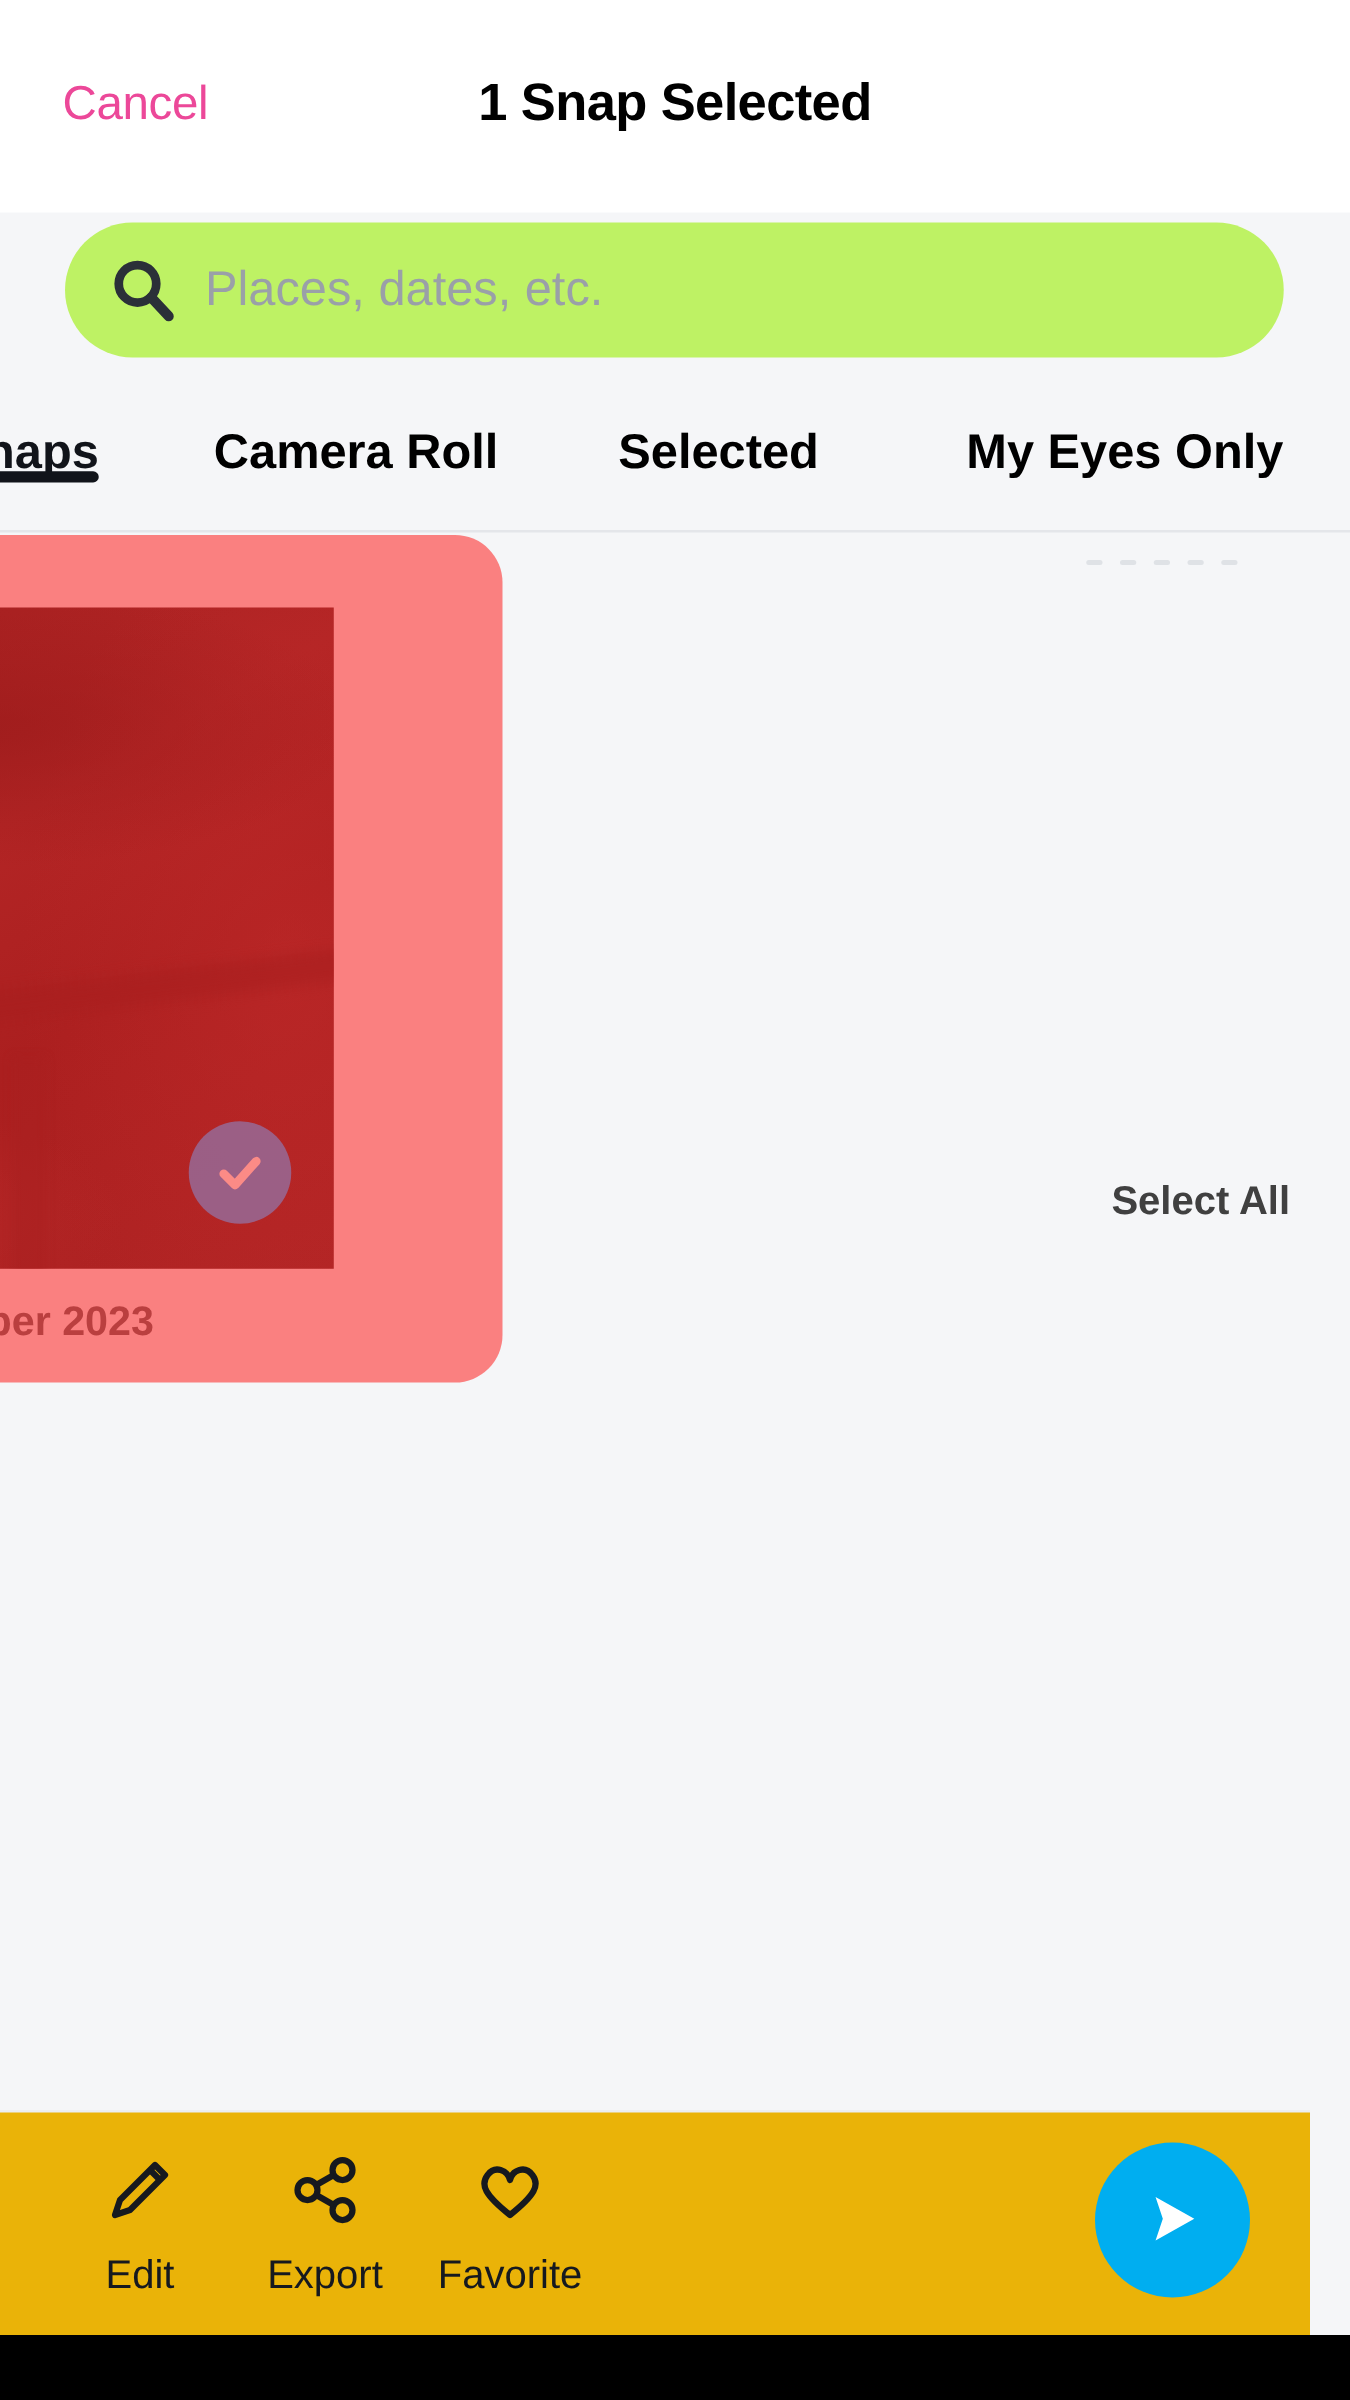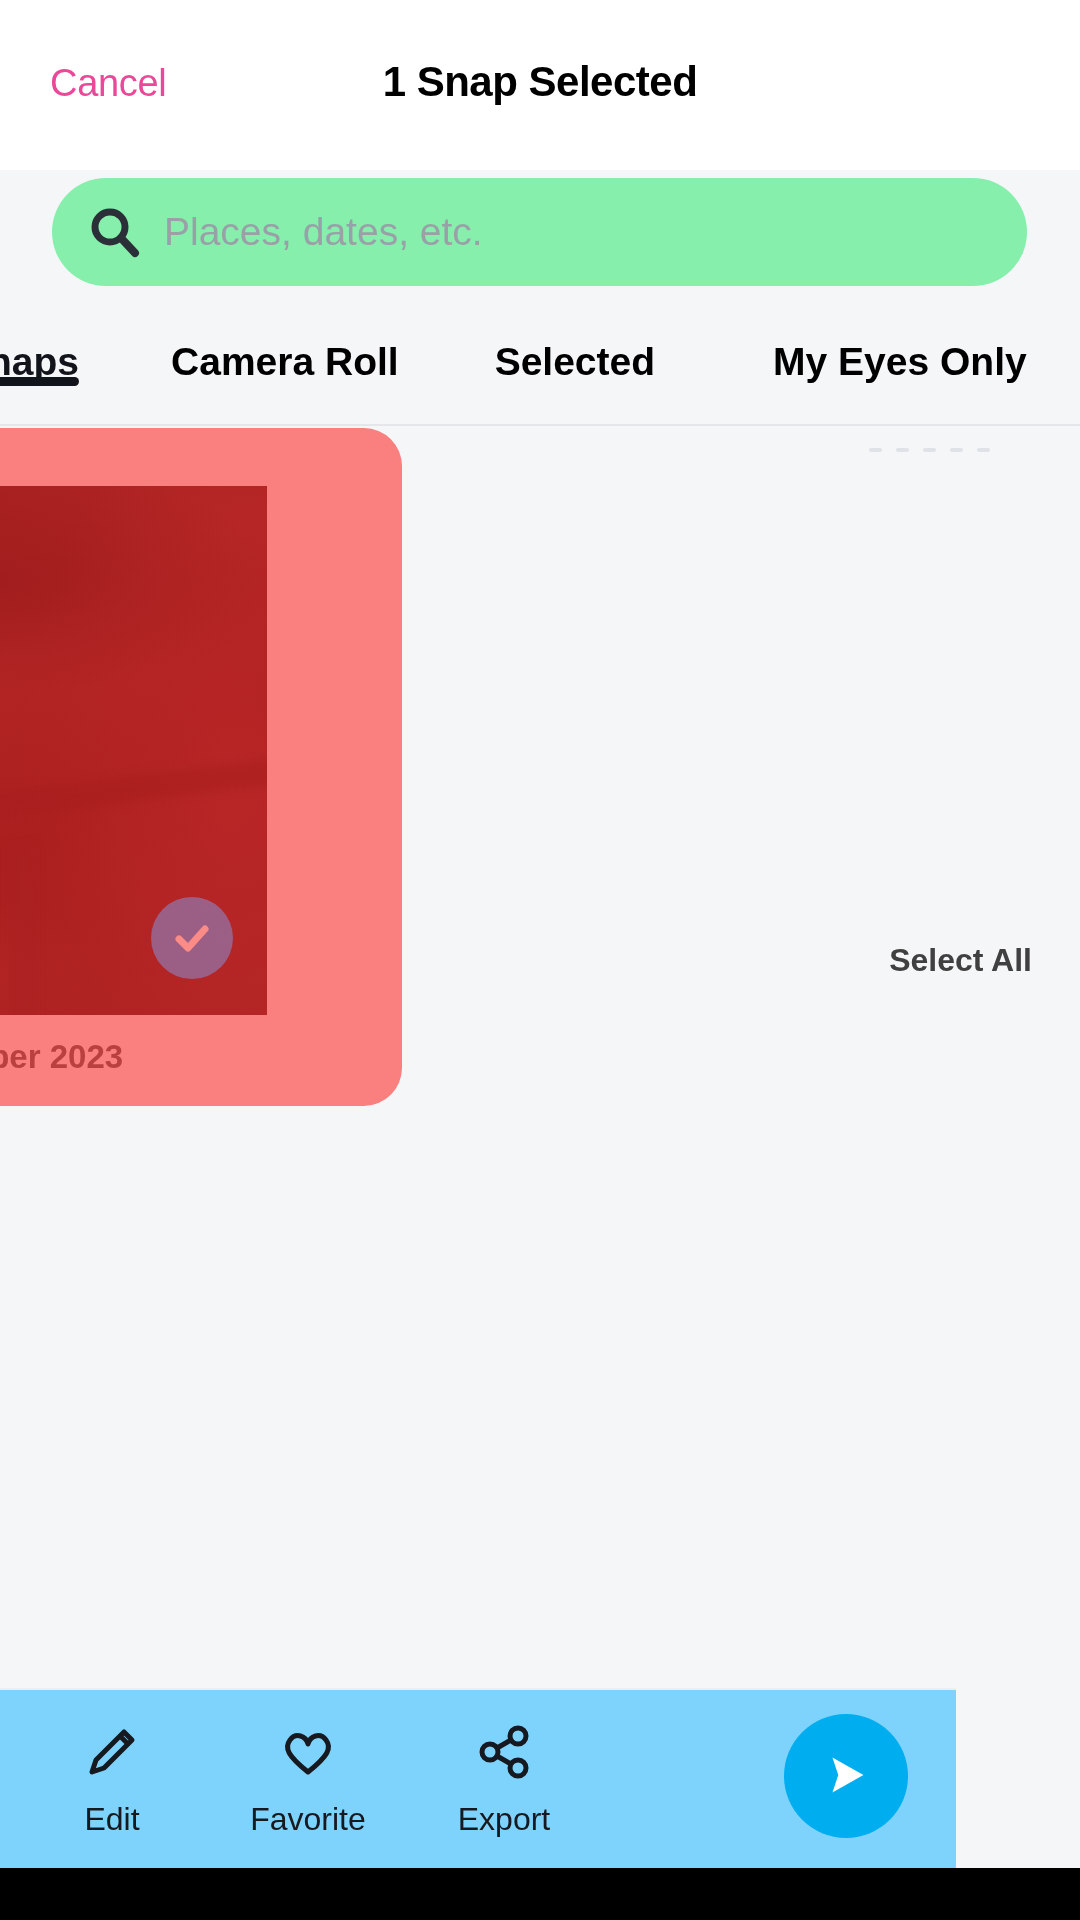--- a/index.html
+++ b/index.html
@@ -35,7 +35,7 @@
   .search-wrap {
     position:absolute; top:178px; left:52px;
     width:975px; height:108px;
-    background:#86efac; border-radius:54px;
+    background:#bef264; border-radius:54px;
     display:flex; align-items:center;
   }
   .search-icon { margin-left:36px; width:54px; height:54px; flex:0 0 auto; }

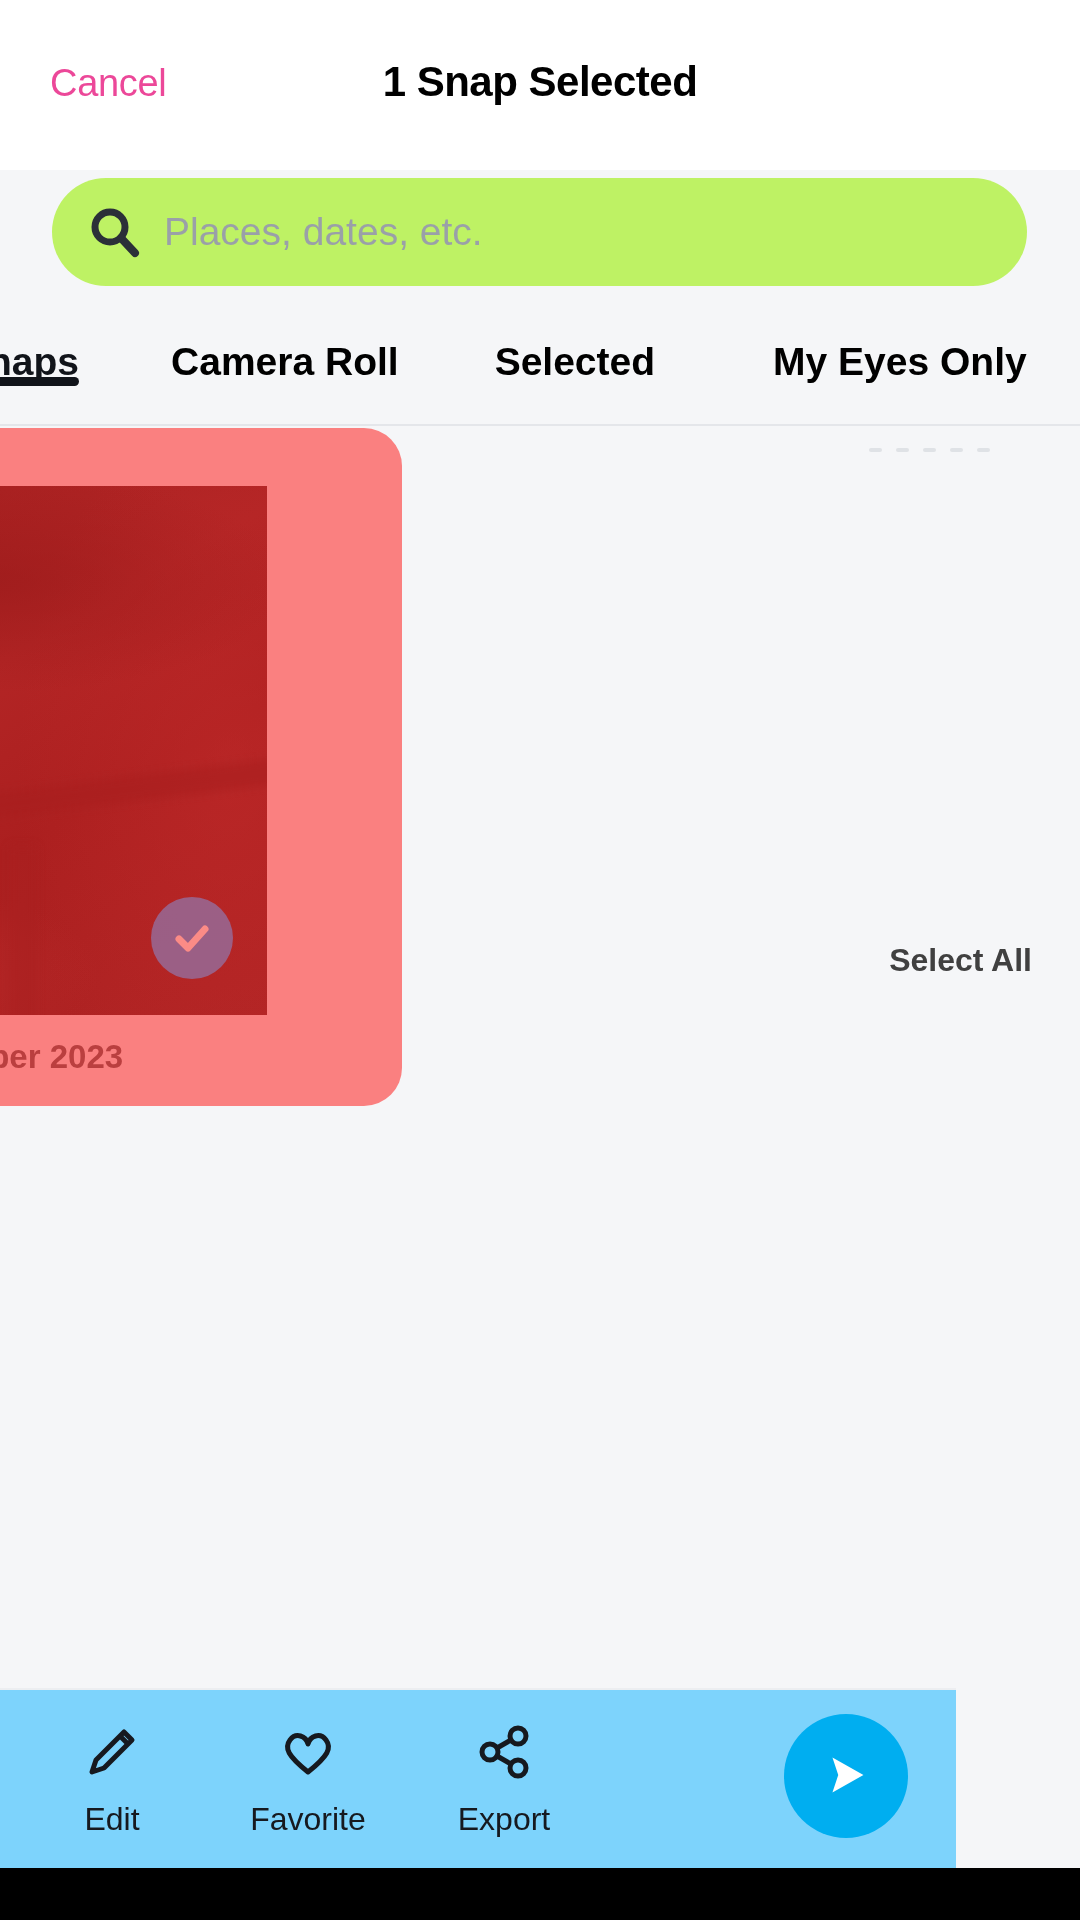--- a/index.html
+++ b/index.html
@@ -121,9 +121,9 @@
 
   
   .toolbar {
-    position:absolute; left:0; bottom:52px; width:956px; height:180px;
-    background:#7dd3fc; border-top:2px solid #eceef1;
-    display:flex; align-items:center;gap:48px;
+    position:absolute; left:0; bottom:52px; width:1048px; height:180px;
+    background:#eab308; border-top:2px solid #eceef1;
+    display:flex; align-items:center;
   }
   .tool {
     width:120px; margin-left:28px;

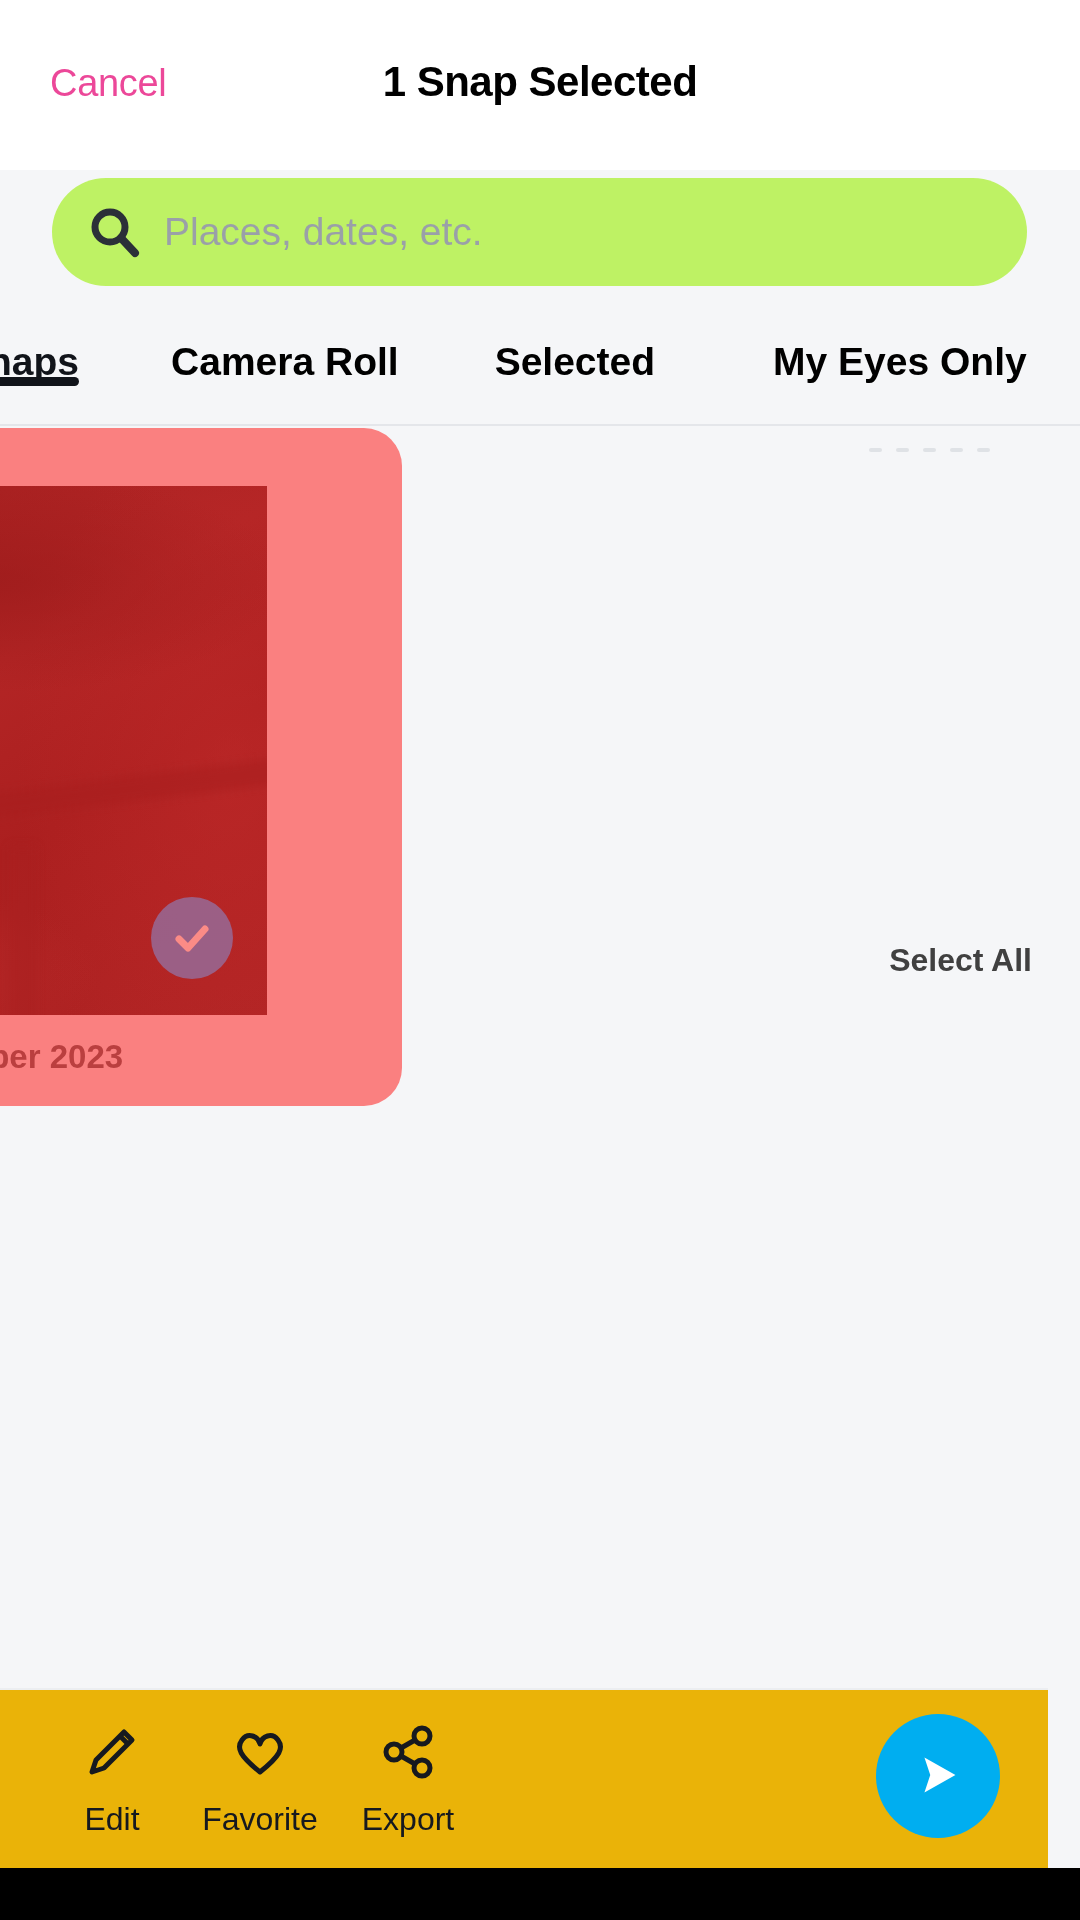--- a/index.html
+++ b/index.html
@@ -229,15 +229,6 @@
     <button class="tool">
       <span>
         <svg viewBox="0 0 64 64" width="64" height="64">
-          <path d="M32 52 C12 36 8 28 14 20 C20 12 30 16 32 24 C34 16 44 12 50 20 C56 28 52 36 32 52 Z" fill="none" stroke="#16191f" stroke-width="5" stroke-linejoin="round"></path>
-        </svg>
-      </span>
-      <span class="tool-label">Favorite</span>
-    </button>
-
-    <button class="tool">
-      <span>
-        <svg viewBox="0 0 64 64" width="64" height="64">
           <circle cx="46" cy="16" r="8" fill="none" stroke="#16191f" stroke-width="5"></circle>
           <circle cx="18" cy="32" r="8" fill="none" stroke="#16191f" stroke-width="5"></circle>
           <circle cx="46" cy="48" r="8" fill="none" stroke="#16191f" stroke-width="5"></circle>
@@ -248,6 +239,15 @@
       <span class="tool-label">Export</span>
     </button>
 
+    <button class="tool">
+      <span>
+        <svg viewBox="0 0 64 64" width="64" height="64">
+          <path d="M32 52 C12 36 8 28 14 20 C20 12 30 16 32 24 C34 16 44 12 50 20 C56 28 52 36 32 52 Z" fill="none" stroke="#16191f" stroke-width="5" stroke-linejoin="round"></path>
+        </svg>
+      </span>
+      <span class="tool-label">Favorite</span>
+    </button>
+
 
     <button class="send-btn">
       <span>

